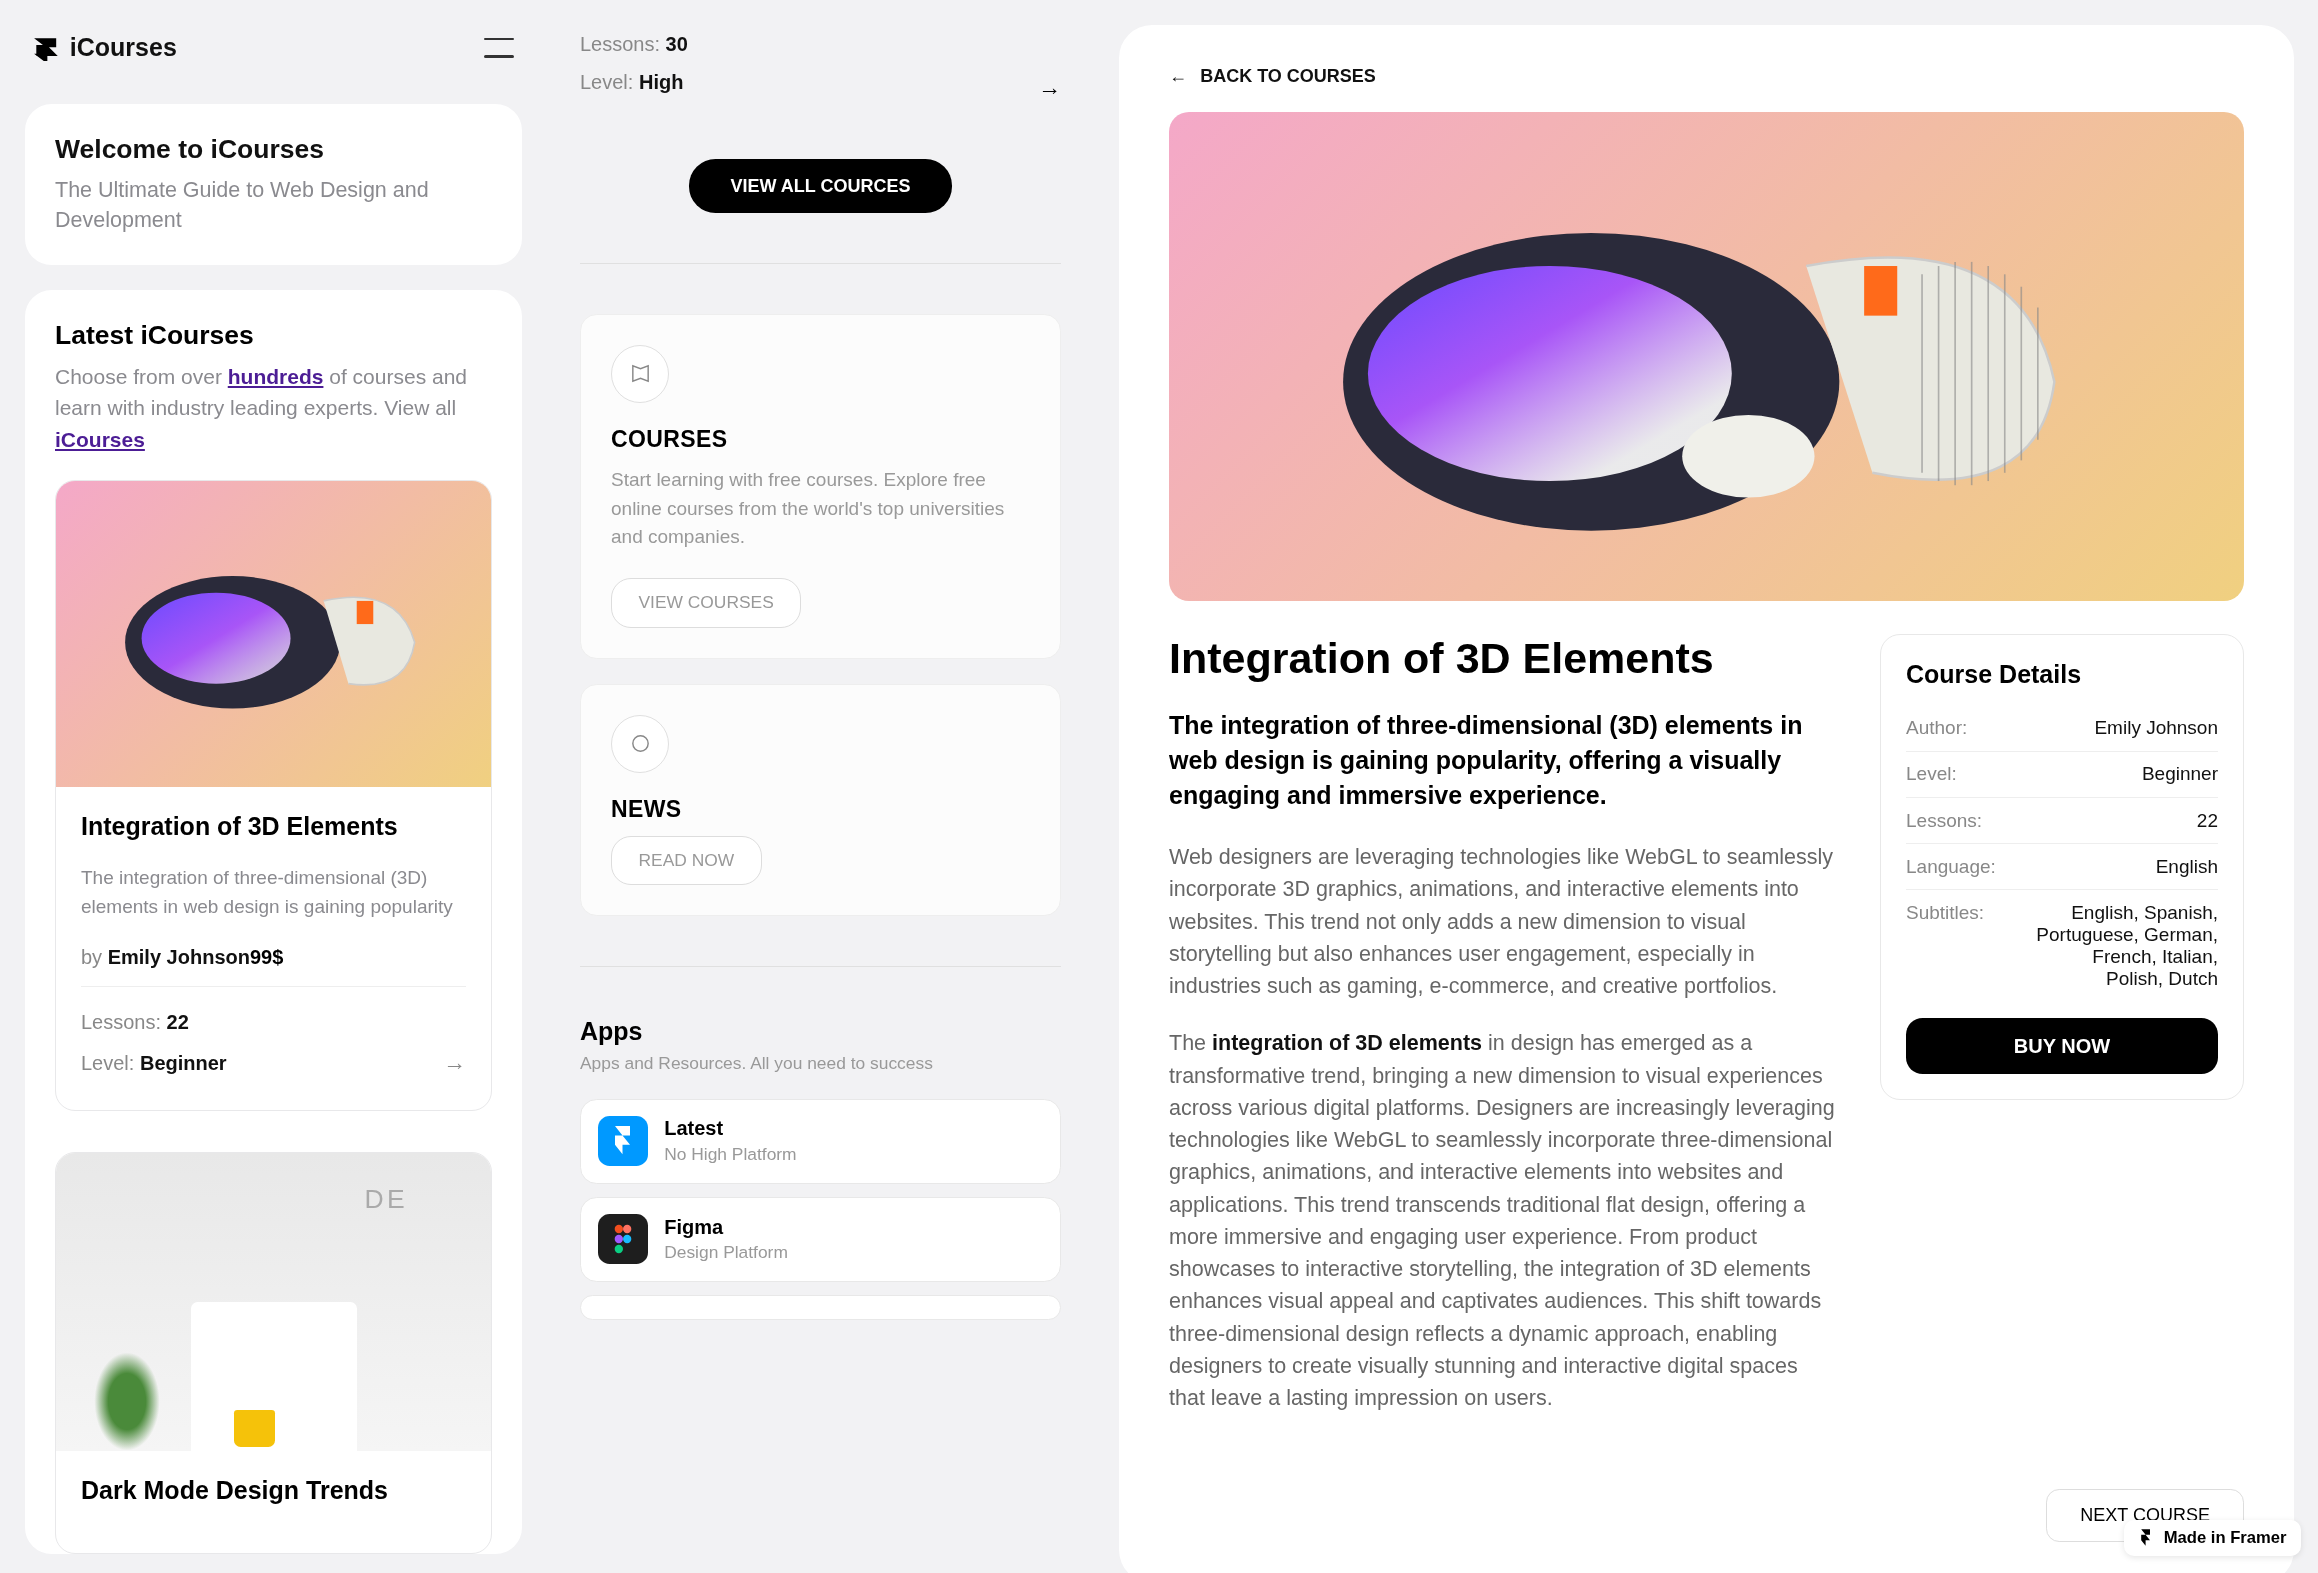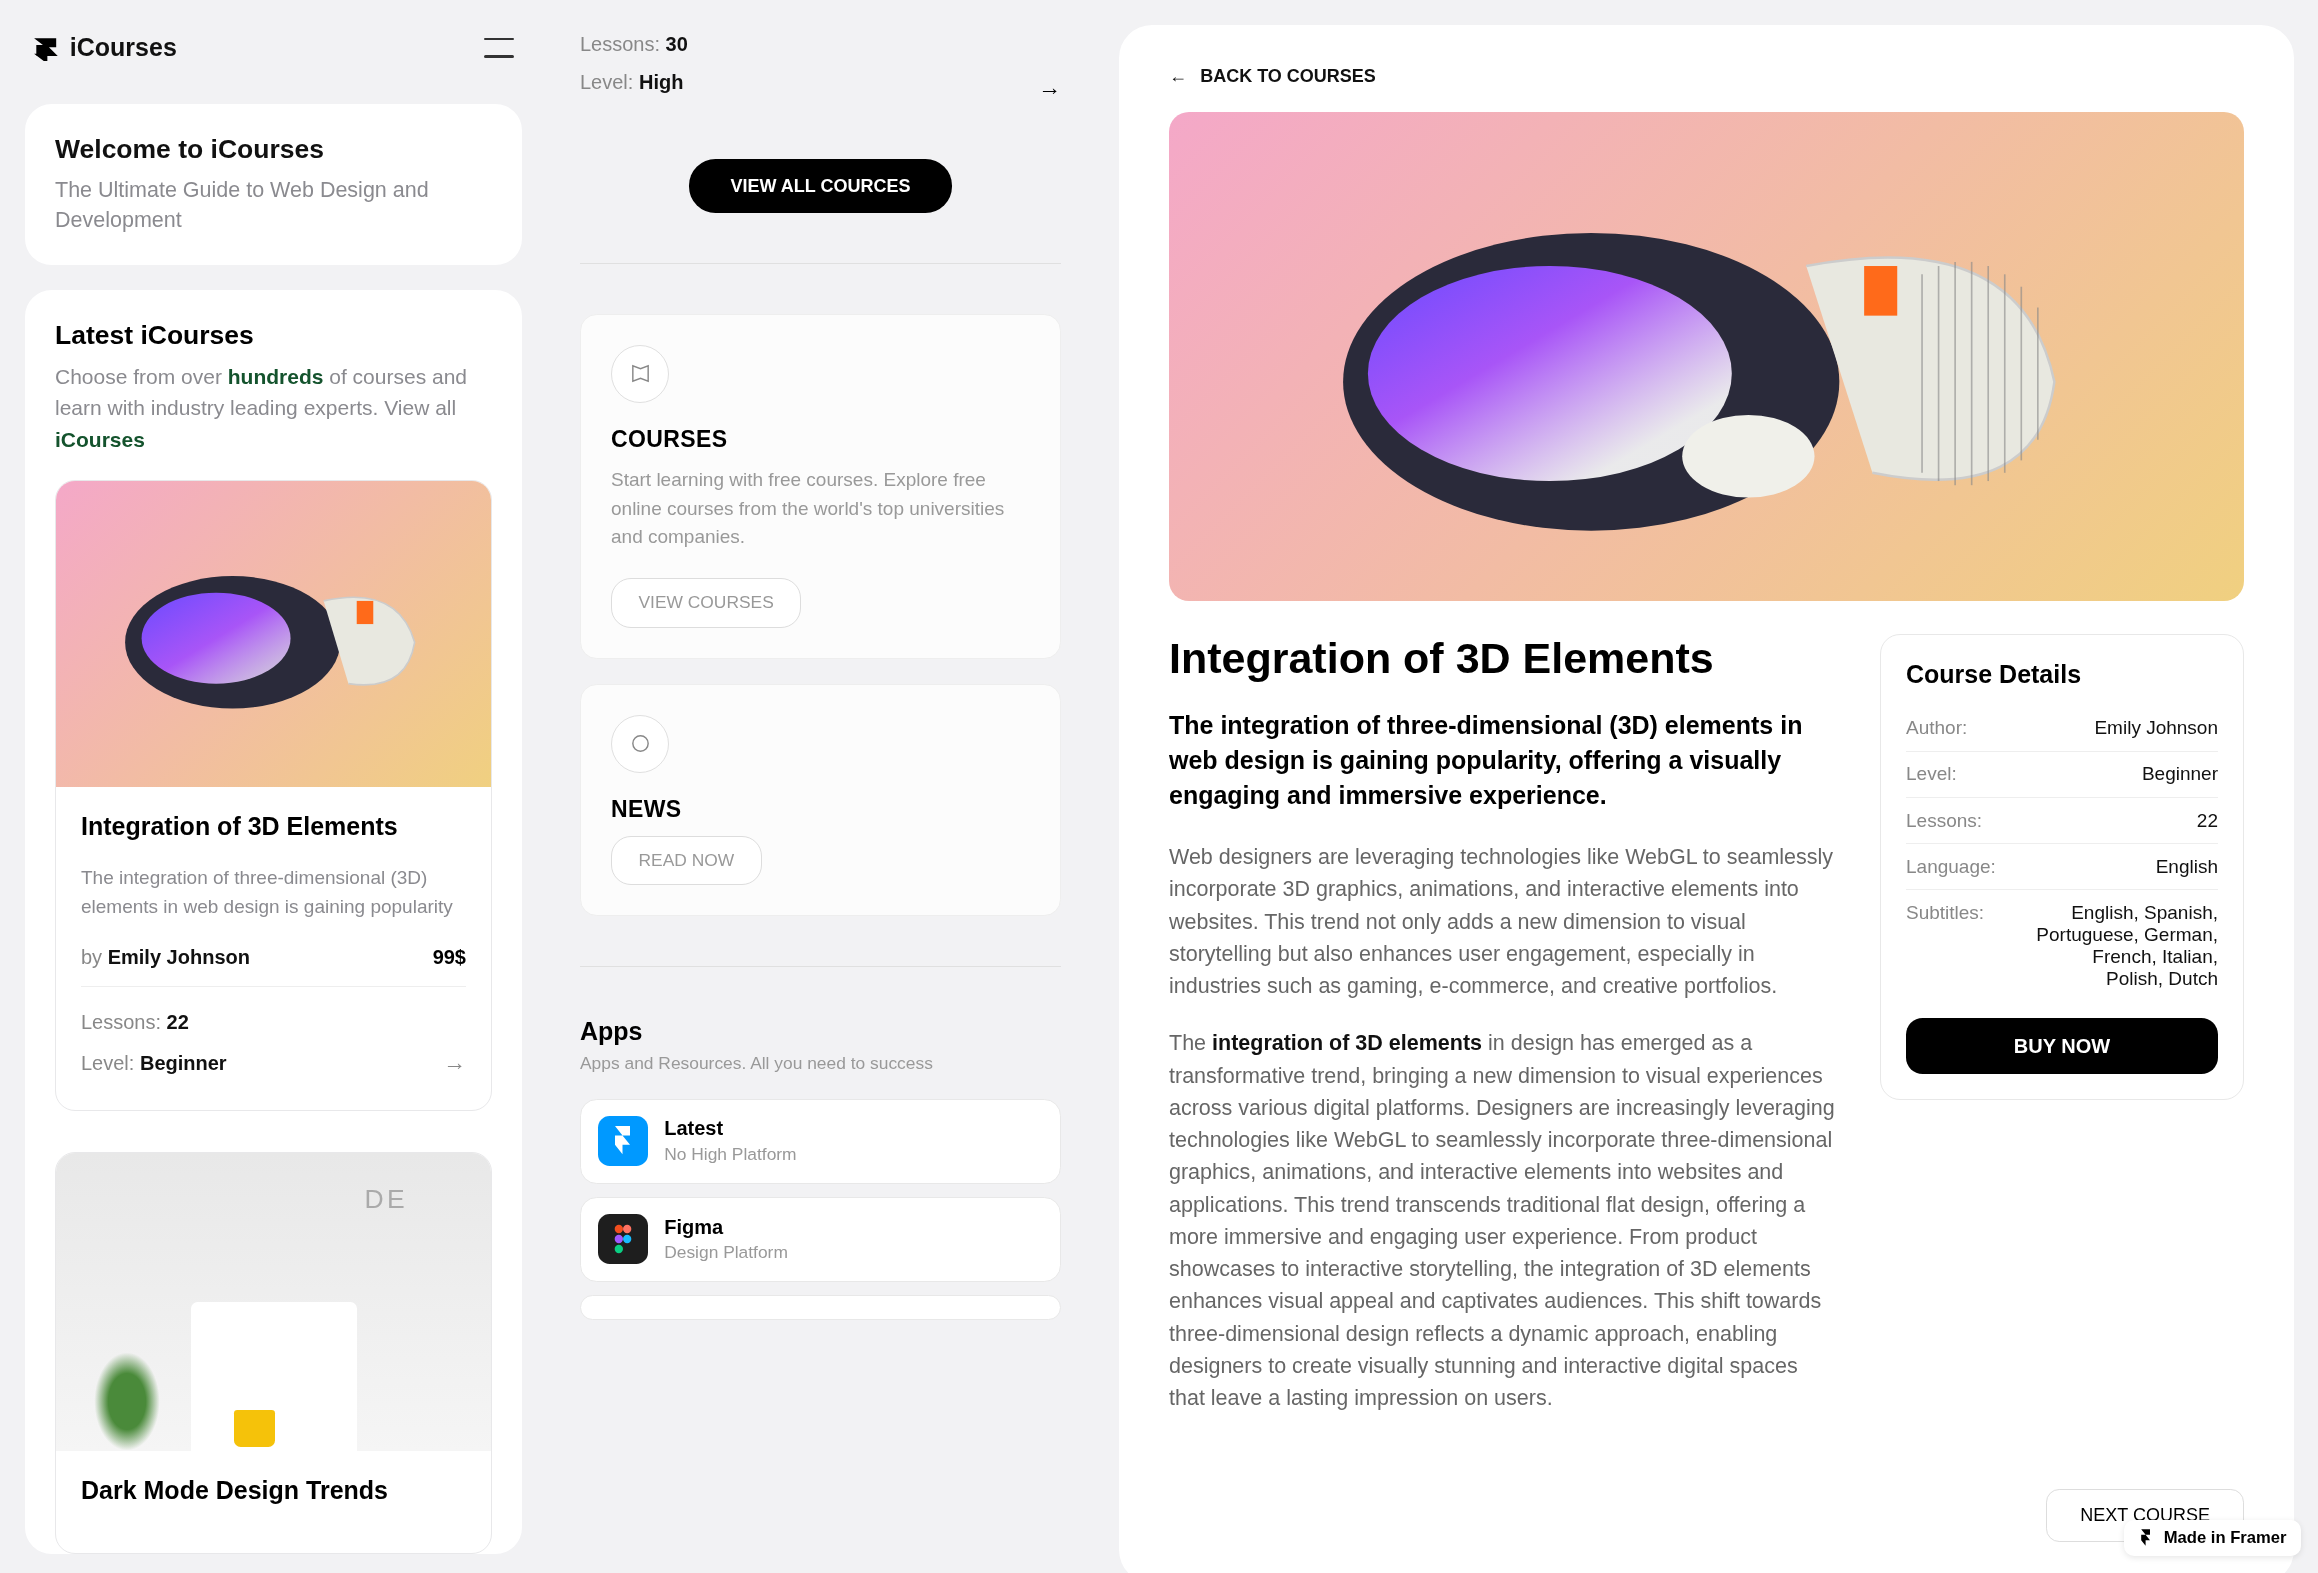--- a/index.html
+++ b/index.html
@@ -82,7 +82,7 @@
   line-height: 1.5;
   margin-bottom: 25px;
 }
-.latest-sub strong { color: #14532d; font-weight: 600; }
+.latest-sub strong { color: #4c1d95; font-weight: 600; text-decoration: underline; }
 .course-card {
   border: 0.8px solid #e8e8ea;
   border-radius: 20px;

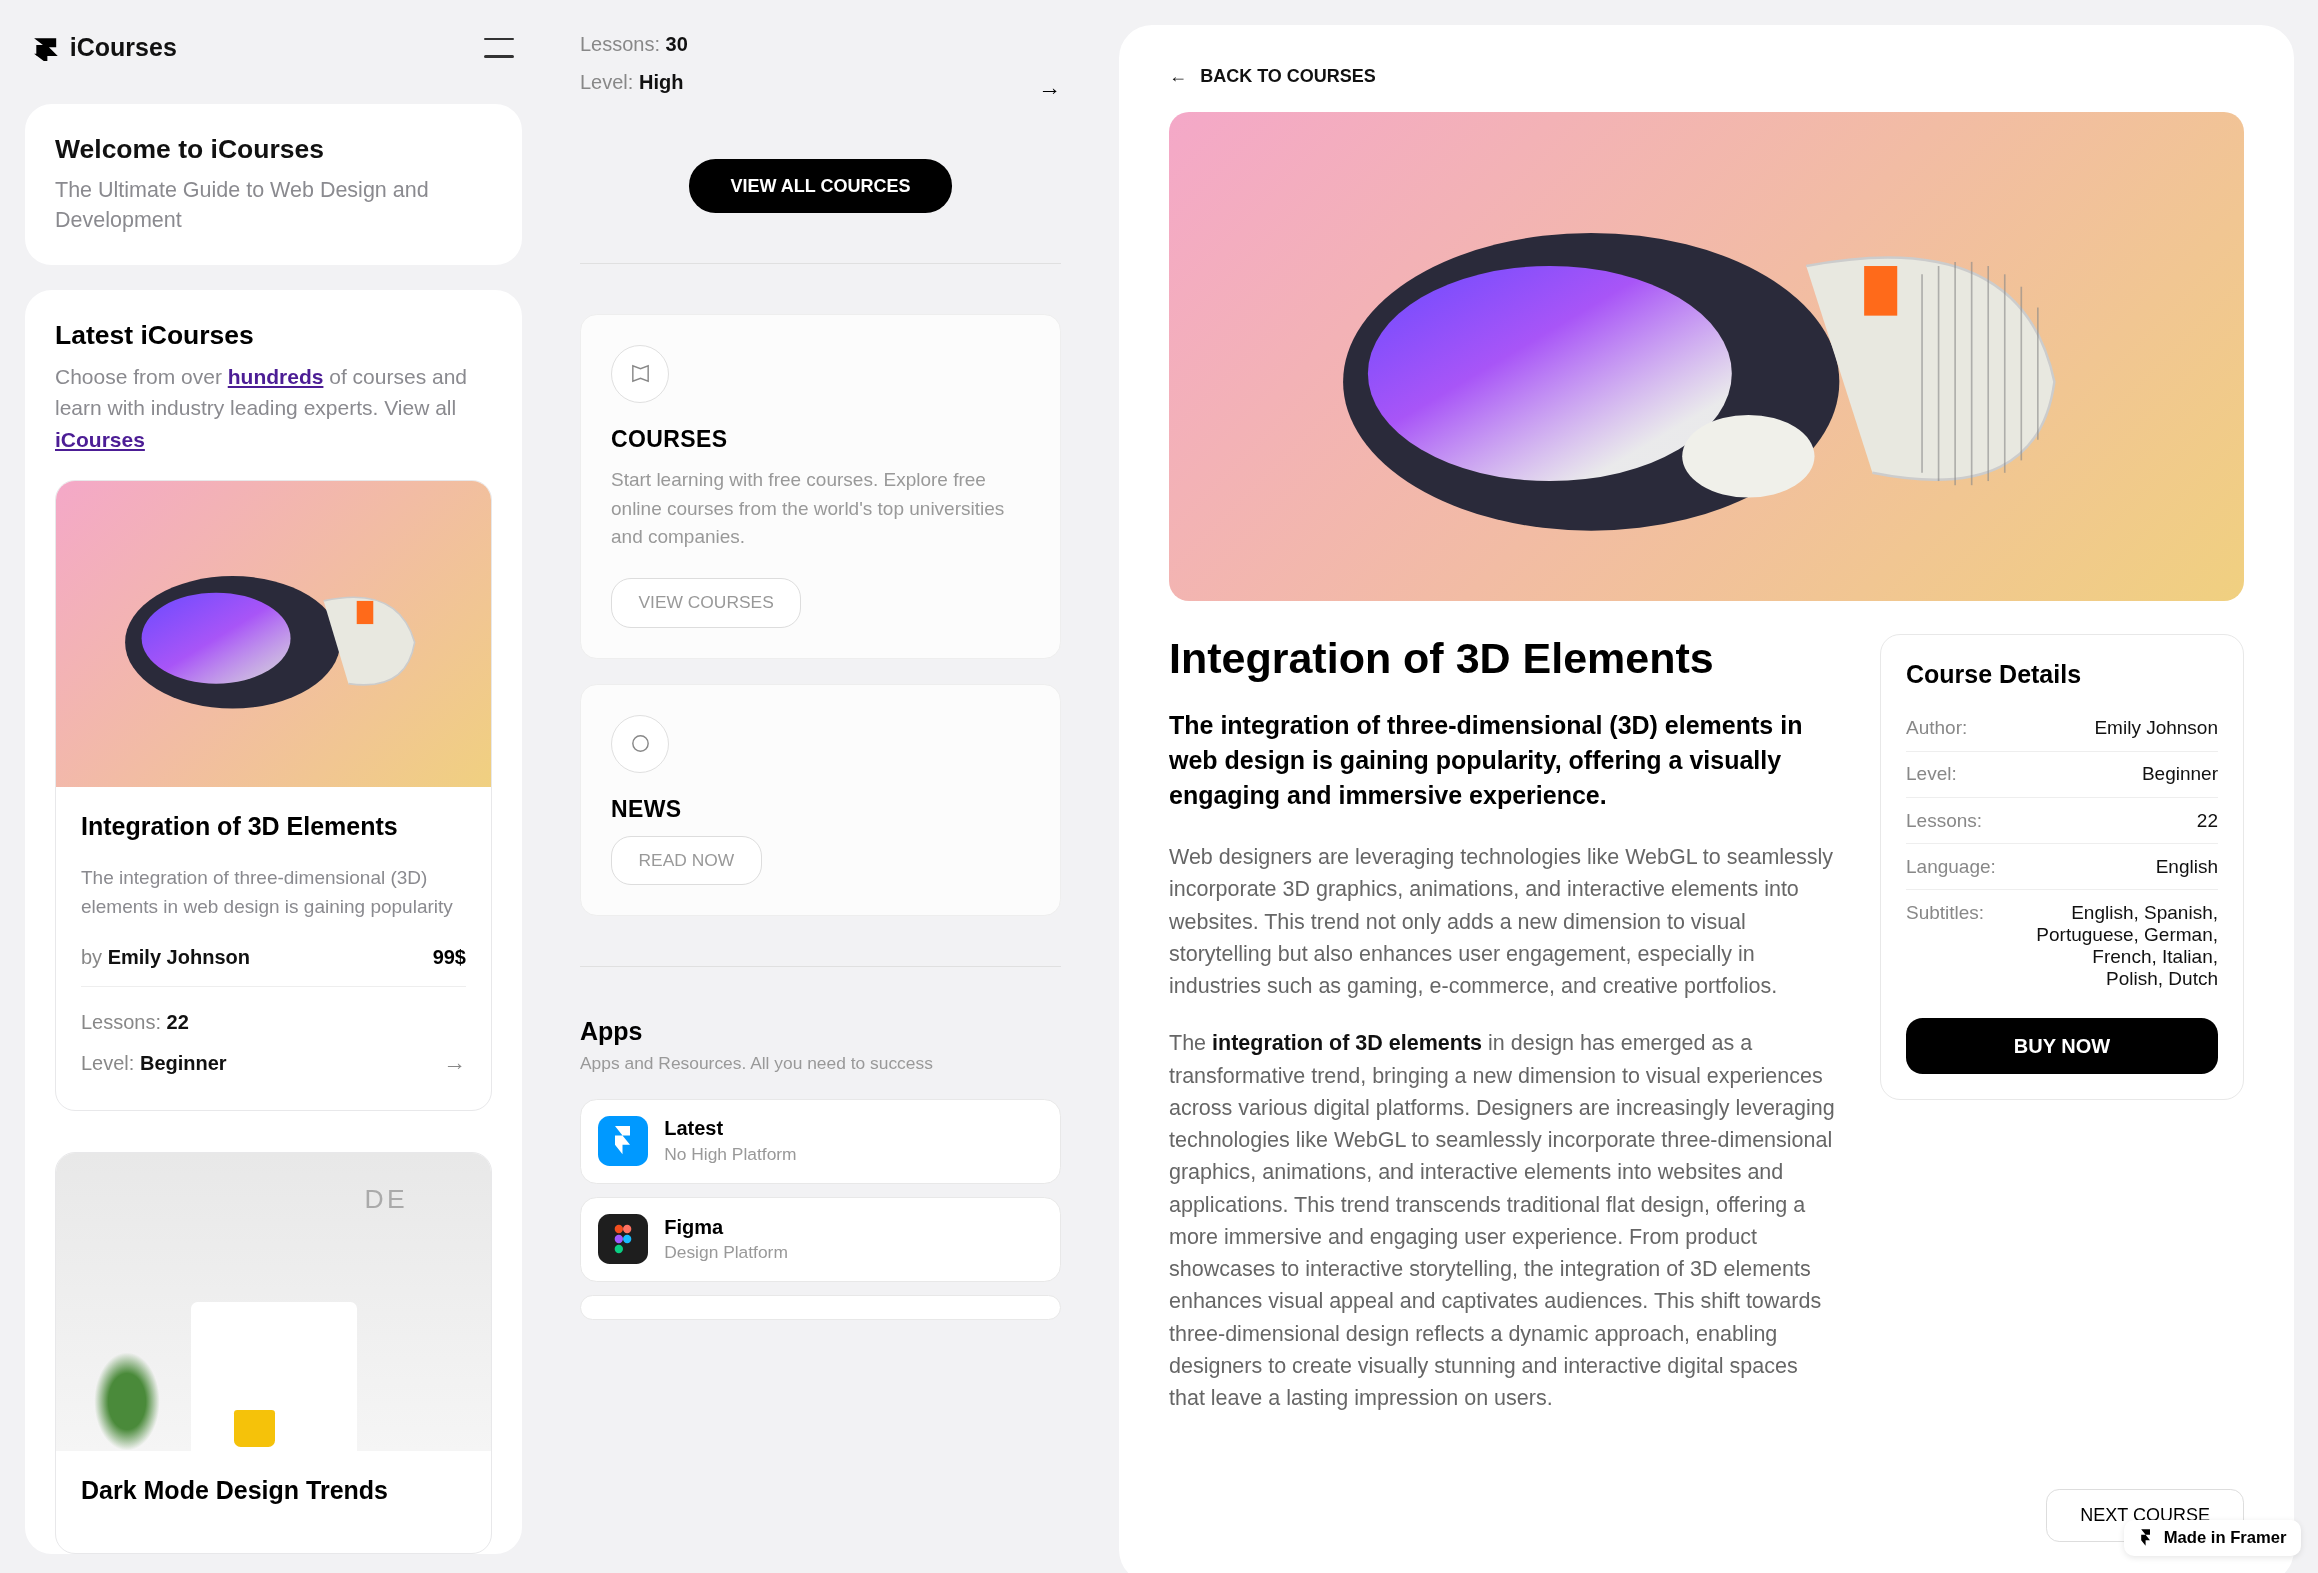--- a/index.html
+++ b/index.html
@@ -115,7 +115,7 @@
 }
 .course-meta {
   display: flex;
-  justify-content: space-between;
+  justify-content: flex-start;
   font-size: 20px;
   padding-bottom: 16.6px;
   border-bottom: 0.8px solid #eee;

